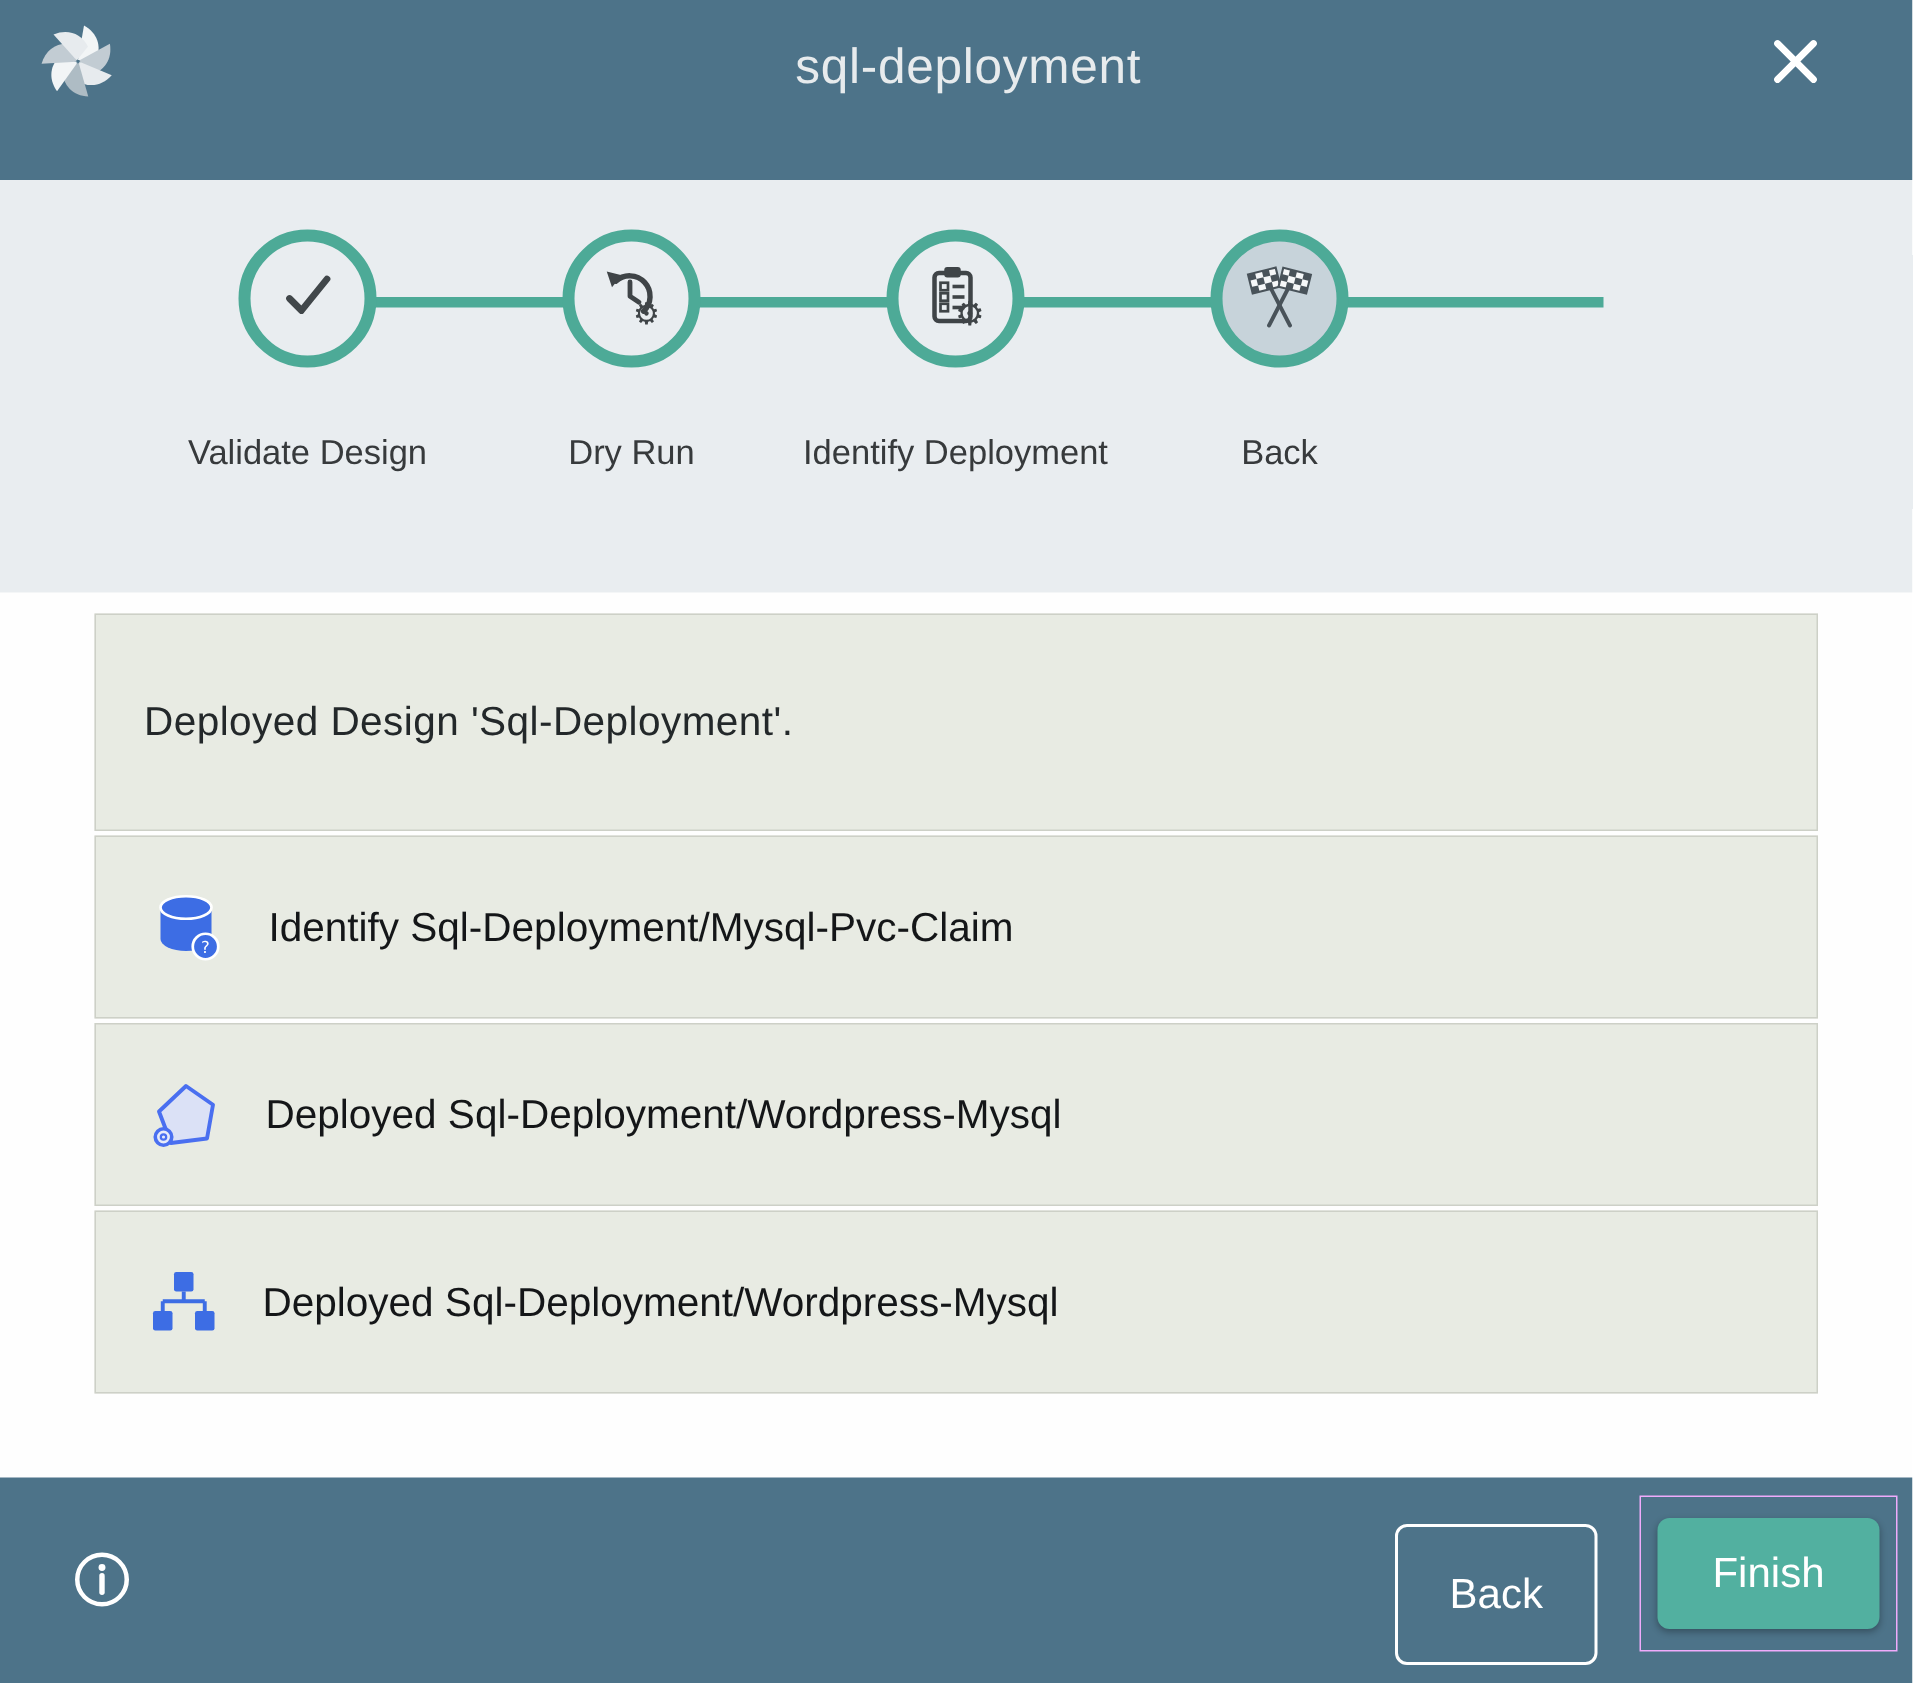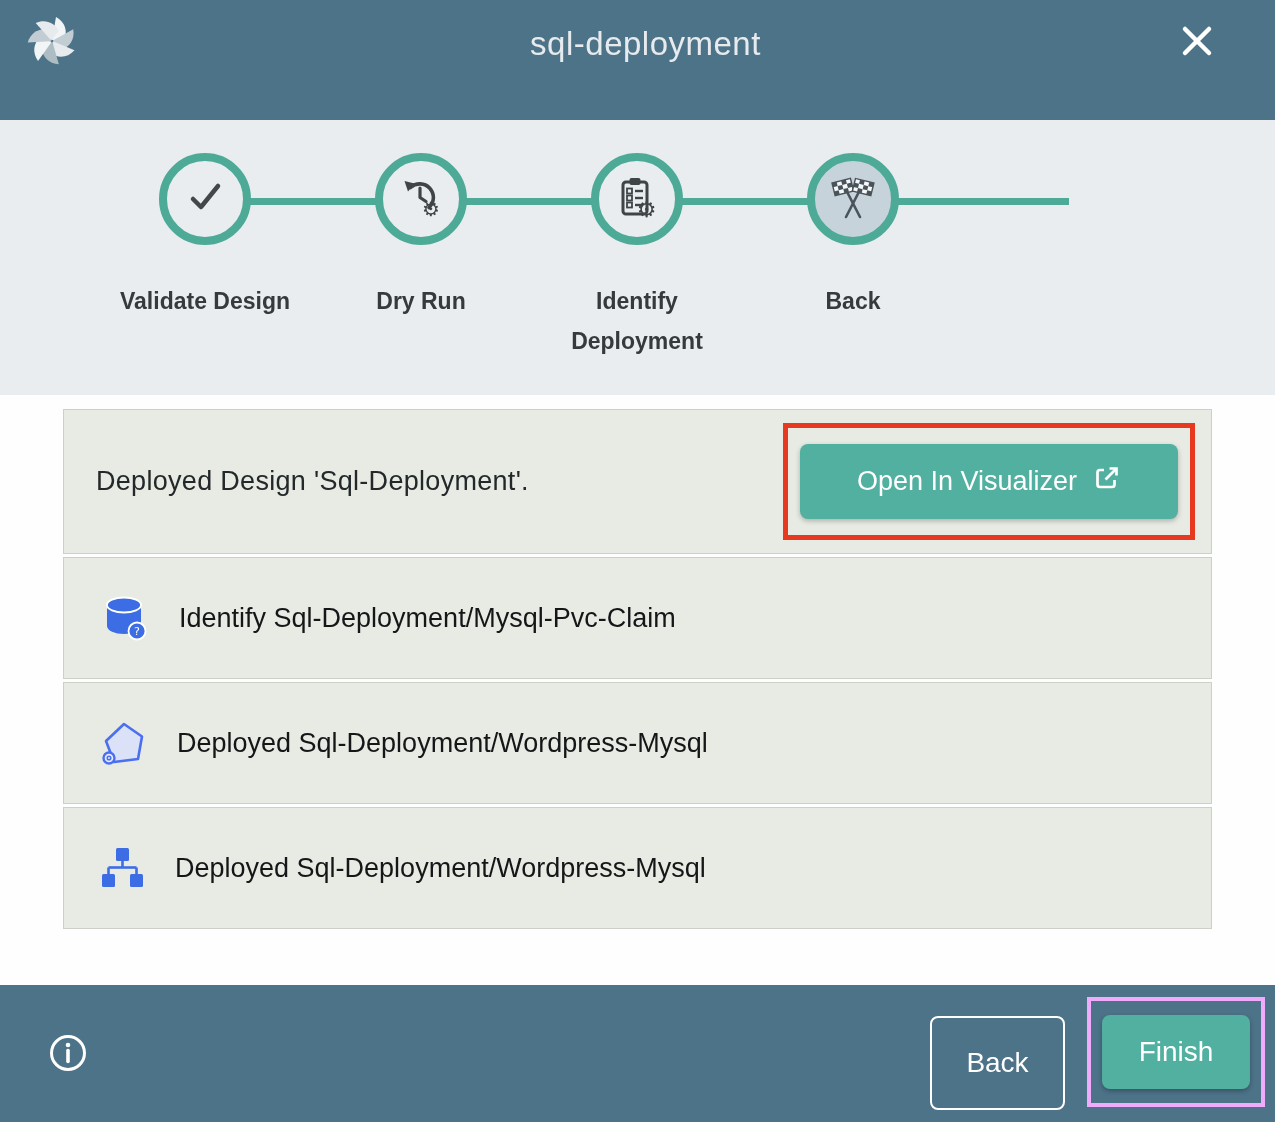--- a/index.html
+++ b/index.html
@@ -38,7 +38,7 @@
   .step.current .circle { background:#c7d3da; }
   .step-label {
     margin-top:36px; font-size:23px; line-height:40px;
-    color:#373a3c; text-align:center; white-space:pre-line;font-weight:bold;
+    color:#373a3c; text-align:center; white-space:pre-line;
   }
 
   

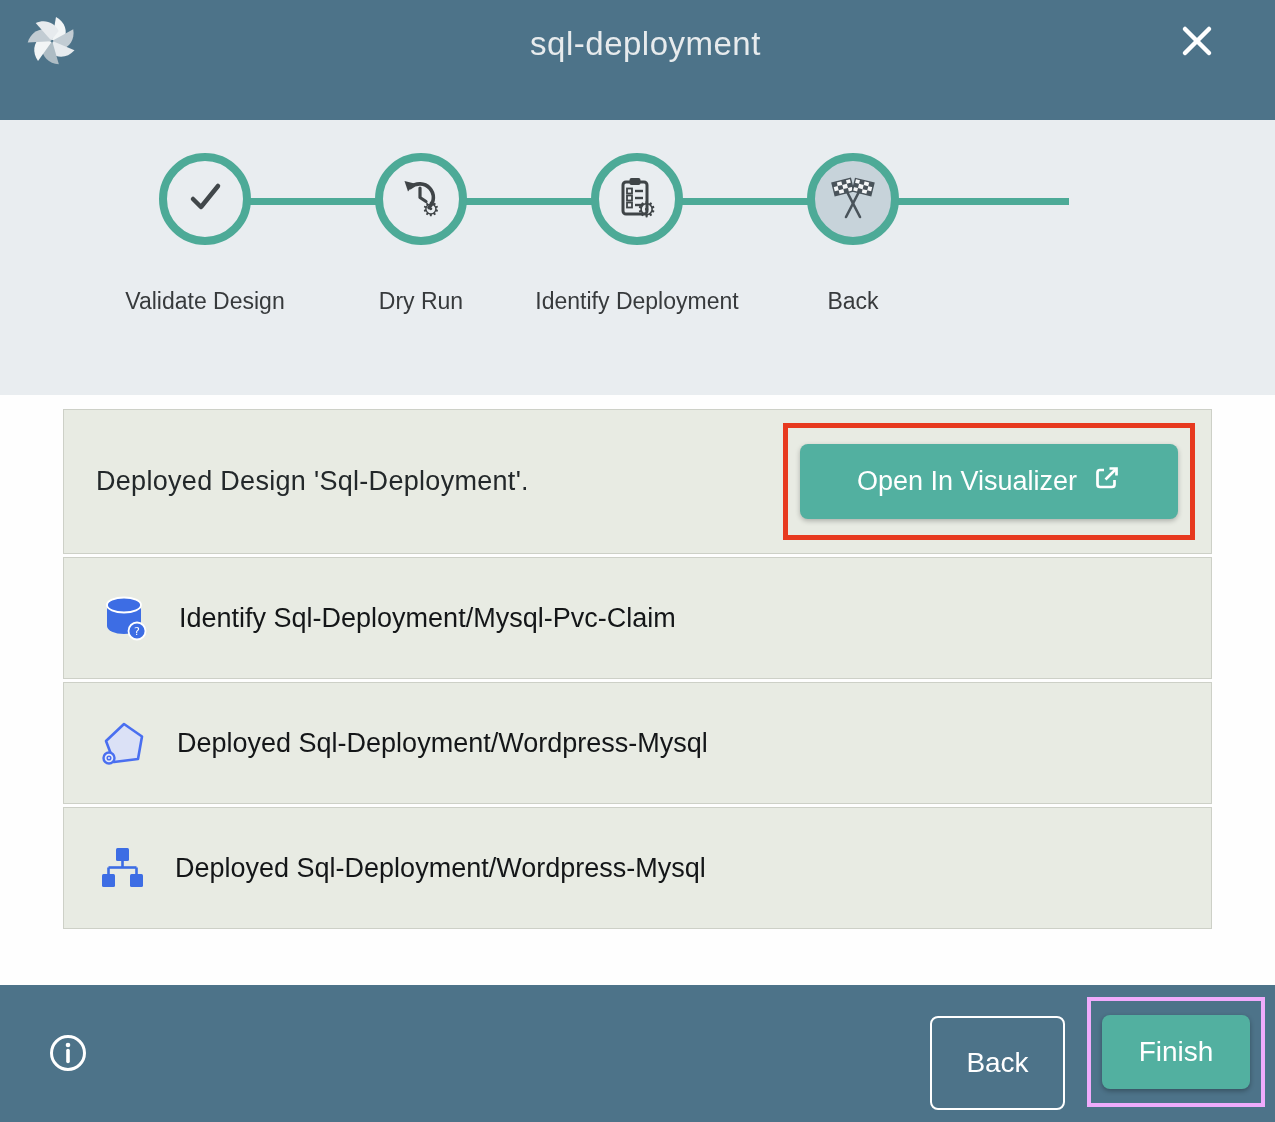--- a/index.html
+++ b/index.html
@@ -198,18 +198,6 @@
 
   <div class="summary-row">
     <div class="summary-text">Deployed Design 'Sql-Deployment'.</div>
-    <div class="annotation">
-      <button class="viz-btn">
-        <span>Open In Visualizer</span>
-        <span>
-          <svg width="28" height="28" viewBox="0 0 28 28">
-            <path d="M11 6 H7 a2.5 2.5 0 0 0 -2.5 2.5 v12 a2.5 2.5 0 0 0 2.5 2.5 h12 a2.5 2.5 0 0 0 2.5 -2.5 v-4.5" fill="none" stroke="#ffffff" stroke-width="2.7"></path>
-            <polyline points="16.5,4.5 23.5,4.5 23.5,11.5" fill="none" stroke="#ffffff" stroke-width="2.7"></polyline>
-            <line x1="12.5" y1="15.5" x2="23" y2="5" stroke="#ffffff" stroke-width="2.7"></line>
-          </svg>
-        </span>
-      </button>
-    </div>
   </div>
 
   <div class="result-row">

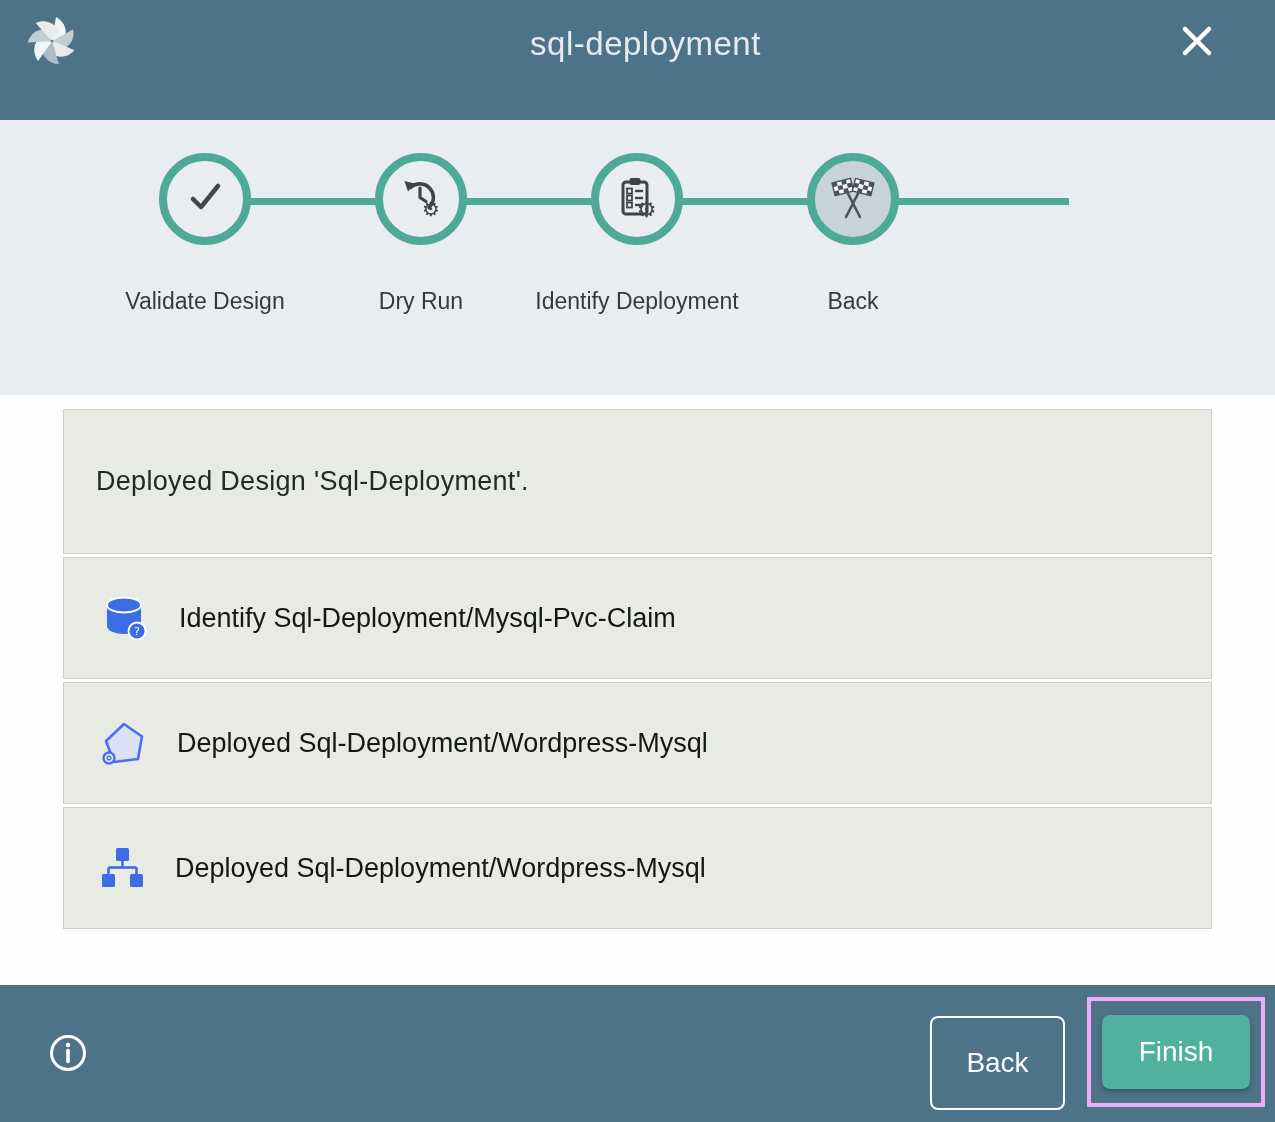--- a/index.html
+++ b/index.html
@@ -76,7 +76,7 @@
   }
   .finish-annotation {
     position:absolute; right:10px; top:12px;
-    border:4px solid #f0abfc; padding:14px 11px;
+    border:1px solid #f0abfc; padding:14px 11px;
   }
   .finish-btn {
     width:148px; height:74px; background:#52b0a0; border:none; border-radius:8px;

